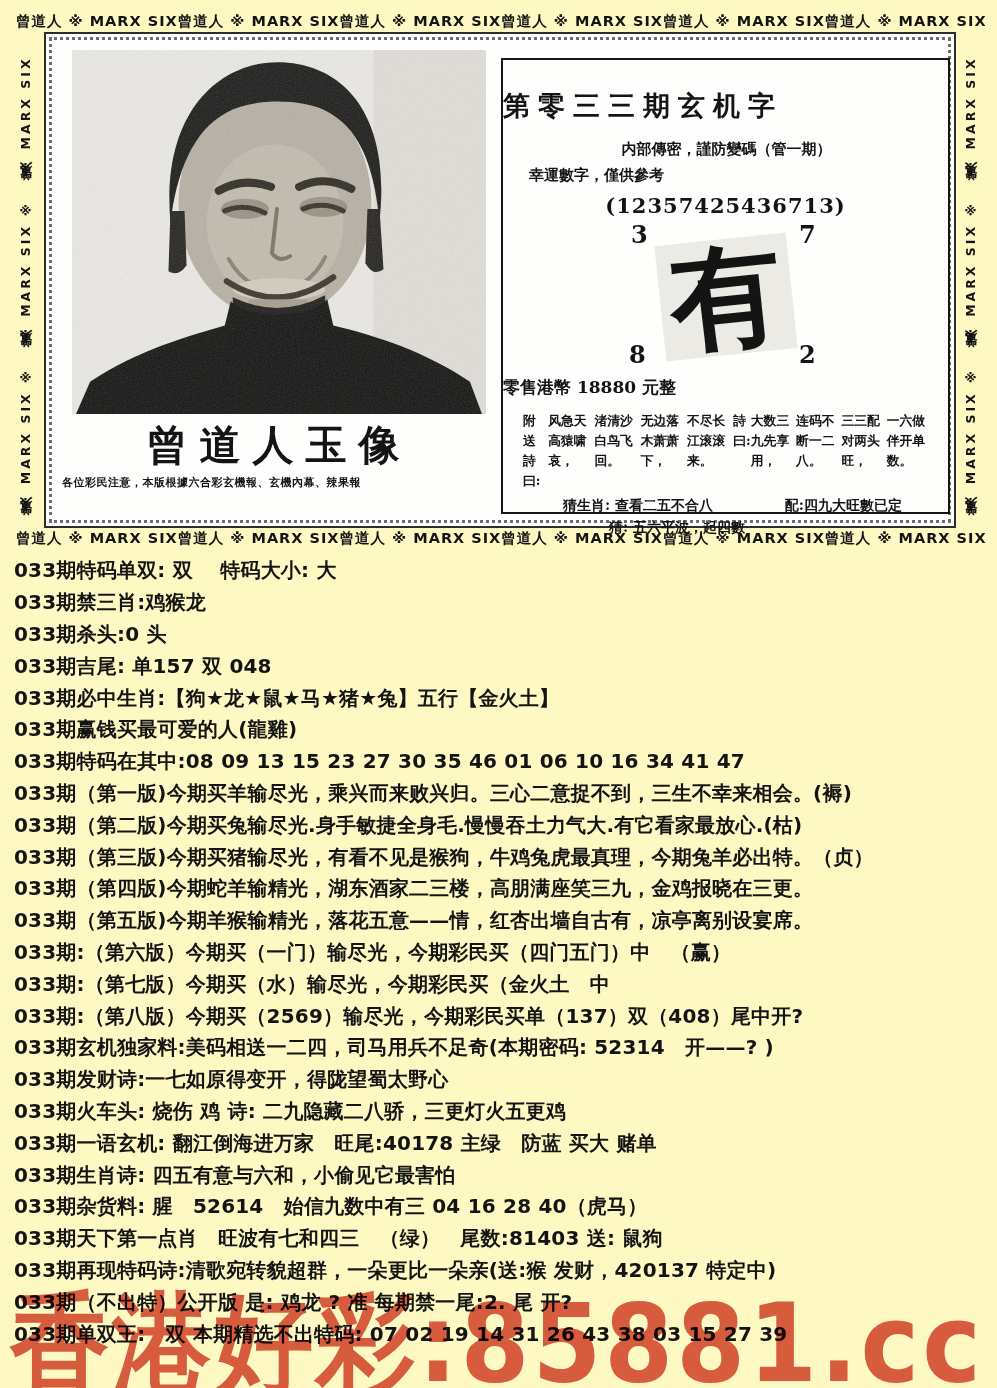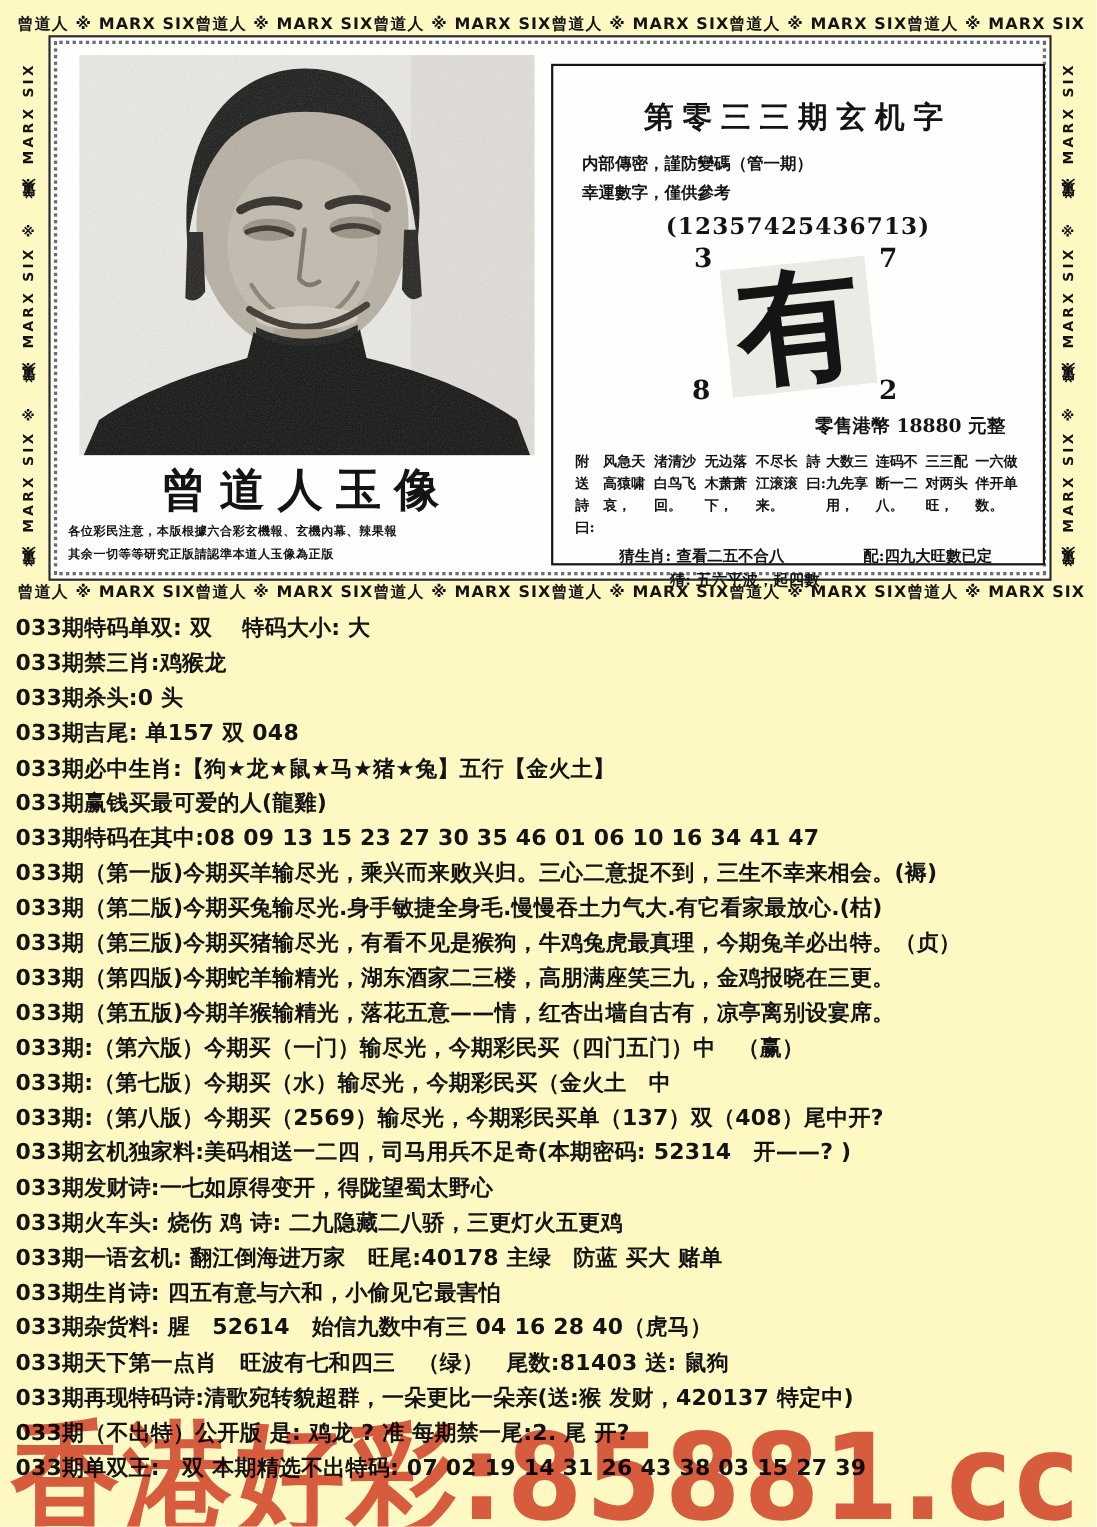--- a/index.html
+++ b/index.html
@@ -52,7 +52,7 @@
     border:2px solid #161616; background:#fefefc;
   }
   .m-title {
-    margin-top:28px; text-align:center; font-family:"DejaVu Serif", serif;
+    margin-top:28px; text-align:left; font-family:"DejaVu Serif", serif;
     font-weight:700; font-size:27px; letter-spacing:8px; white-space:nowrap;
   }
   .m-row1 {

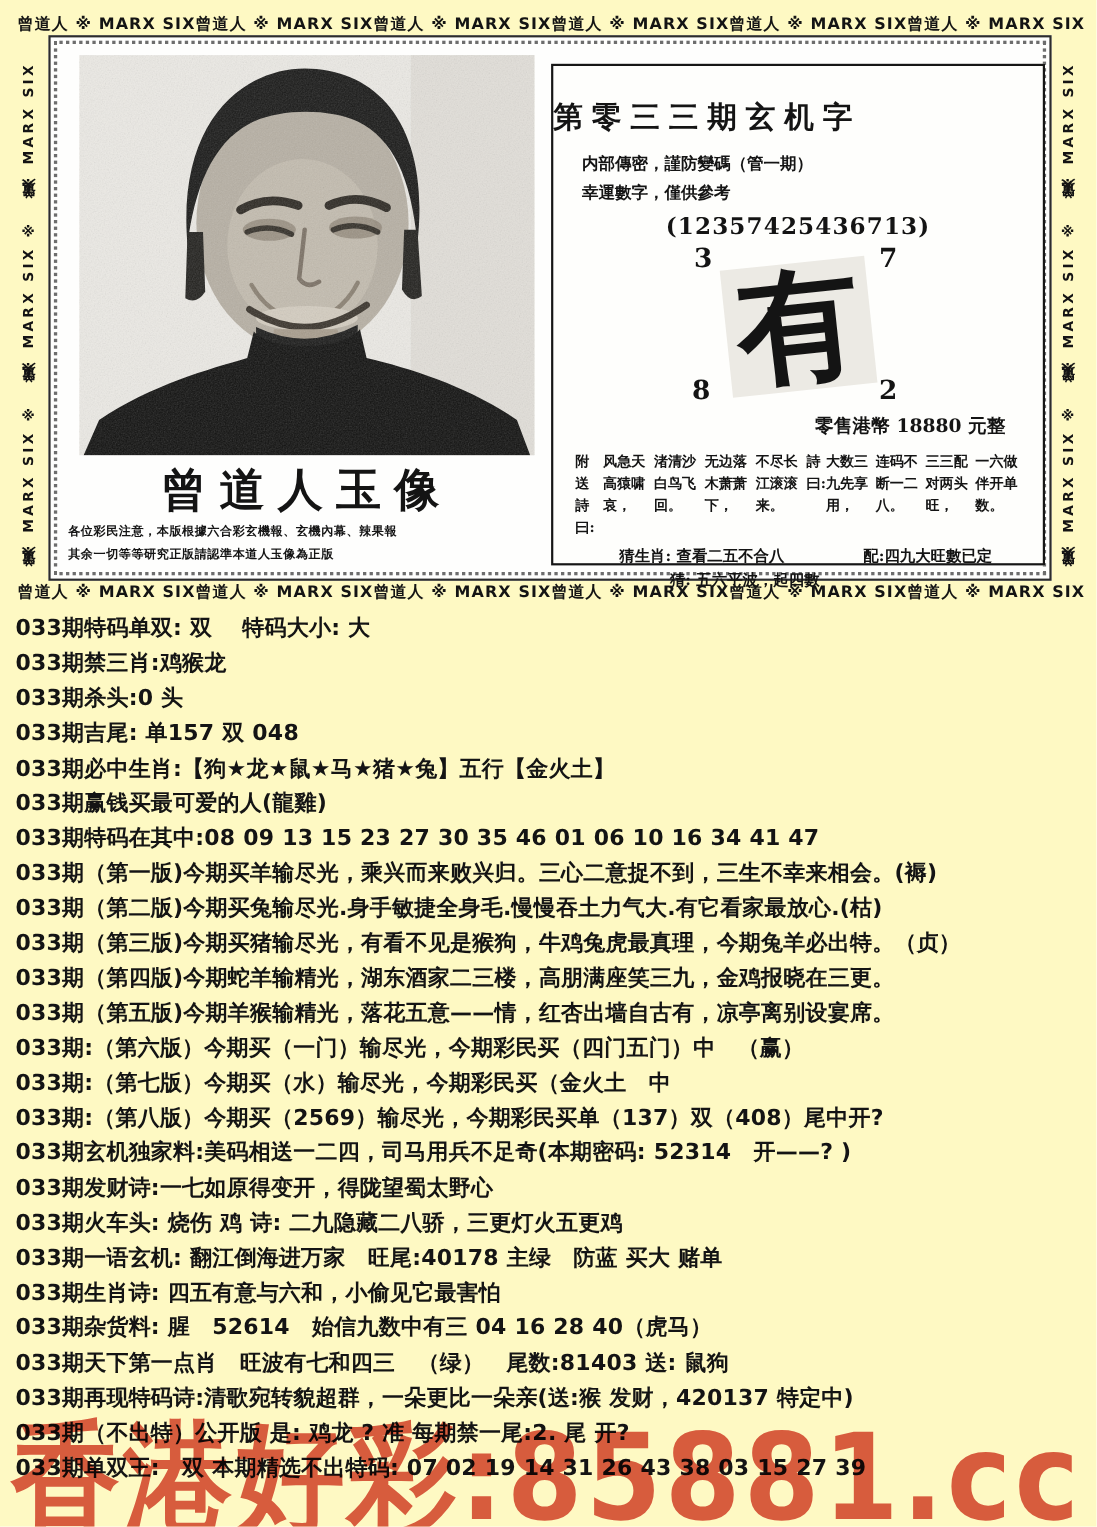--- a/index.html
+++ b/index.html
@@ -56,7 +56,7 @@
     font-weight:700; font-size:27px; letter-spacing:8px; white-space:nowrap;
   }
   .m-row1 {
-    display:flex; justify-content:flex-start; padding:0 24px 0 26px;
+    display:flex; justify-content:center; padding:0 24px 0 26px;
     margin-top:16px; font-size:15px; font-weight:700;
     font-family:"DejaVu Serif", serif;
   }

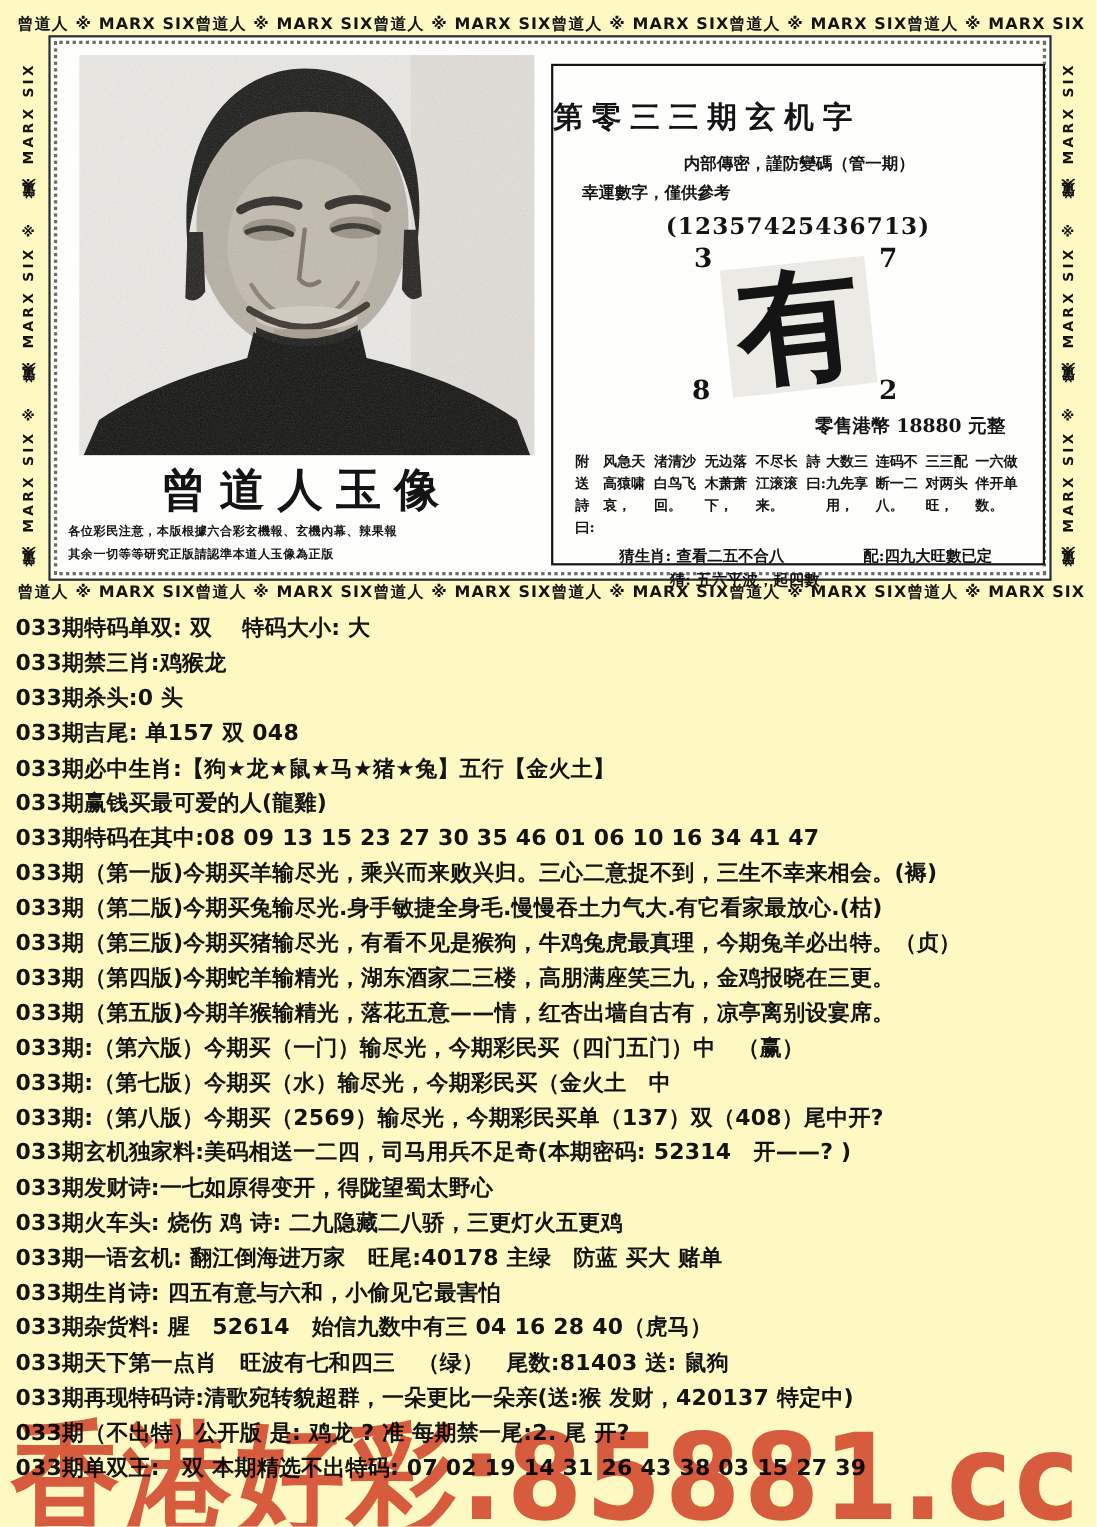--- a/index.html
+++ b/index.html
@@ -84,7 +84,7 @@
   .m-glyph .bl { left:126px; top:118px; }
   .m-glyph .br { left:296px; top:118px; }
   .m-price {
-    text-align:right; padding-right:34px; margin-top:4px;
+    text-align:left; padding-right:34px; margin-top:4px;
     font-family:"DejaVu Serif", serif; font-size:17px; font-weight:700;
   }
   .m-poems {

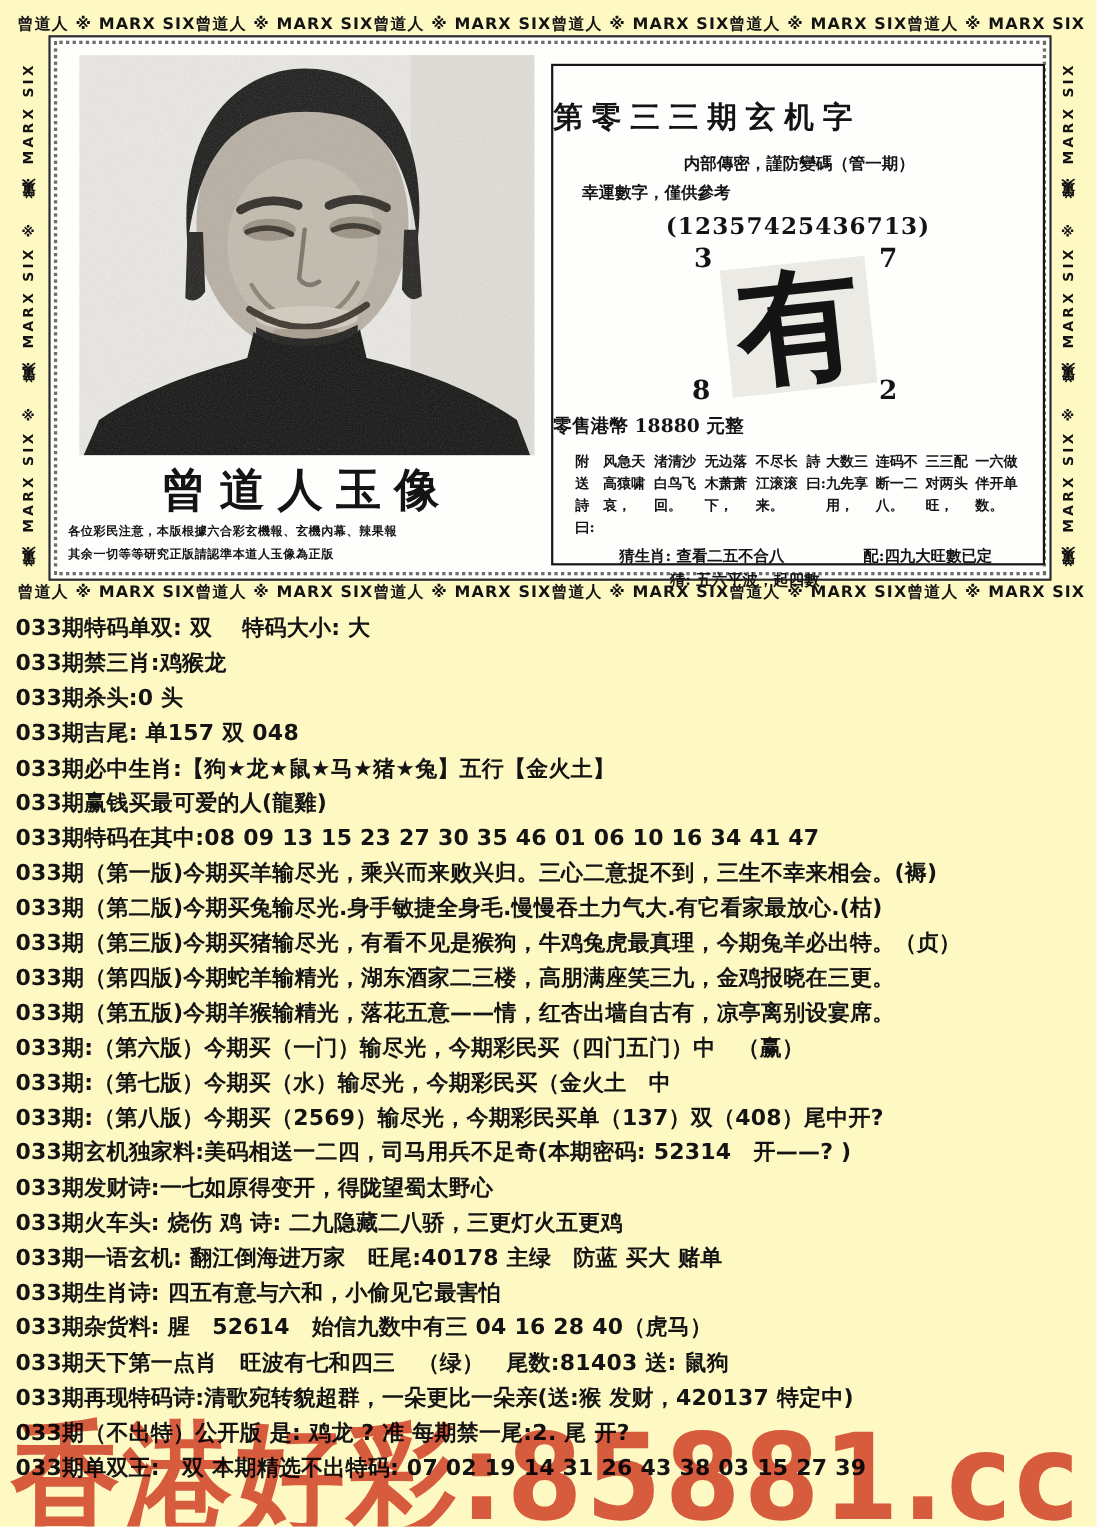--- a/index.html
+++ b/index.html
@@ -175,7 +175,6 @@
     <div class="caption">曾道人玉像</div>
     <div class="pnotes">
       <div>各位彩民注意，本版根據六合彩玄機報、玄機內幕、辣果報</div>
-      <div>其余一切等等研究正版請認準本道人玉像為正版</div>
     </div>
 
     <div class="mbox">

